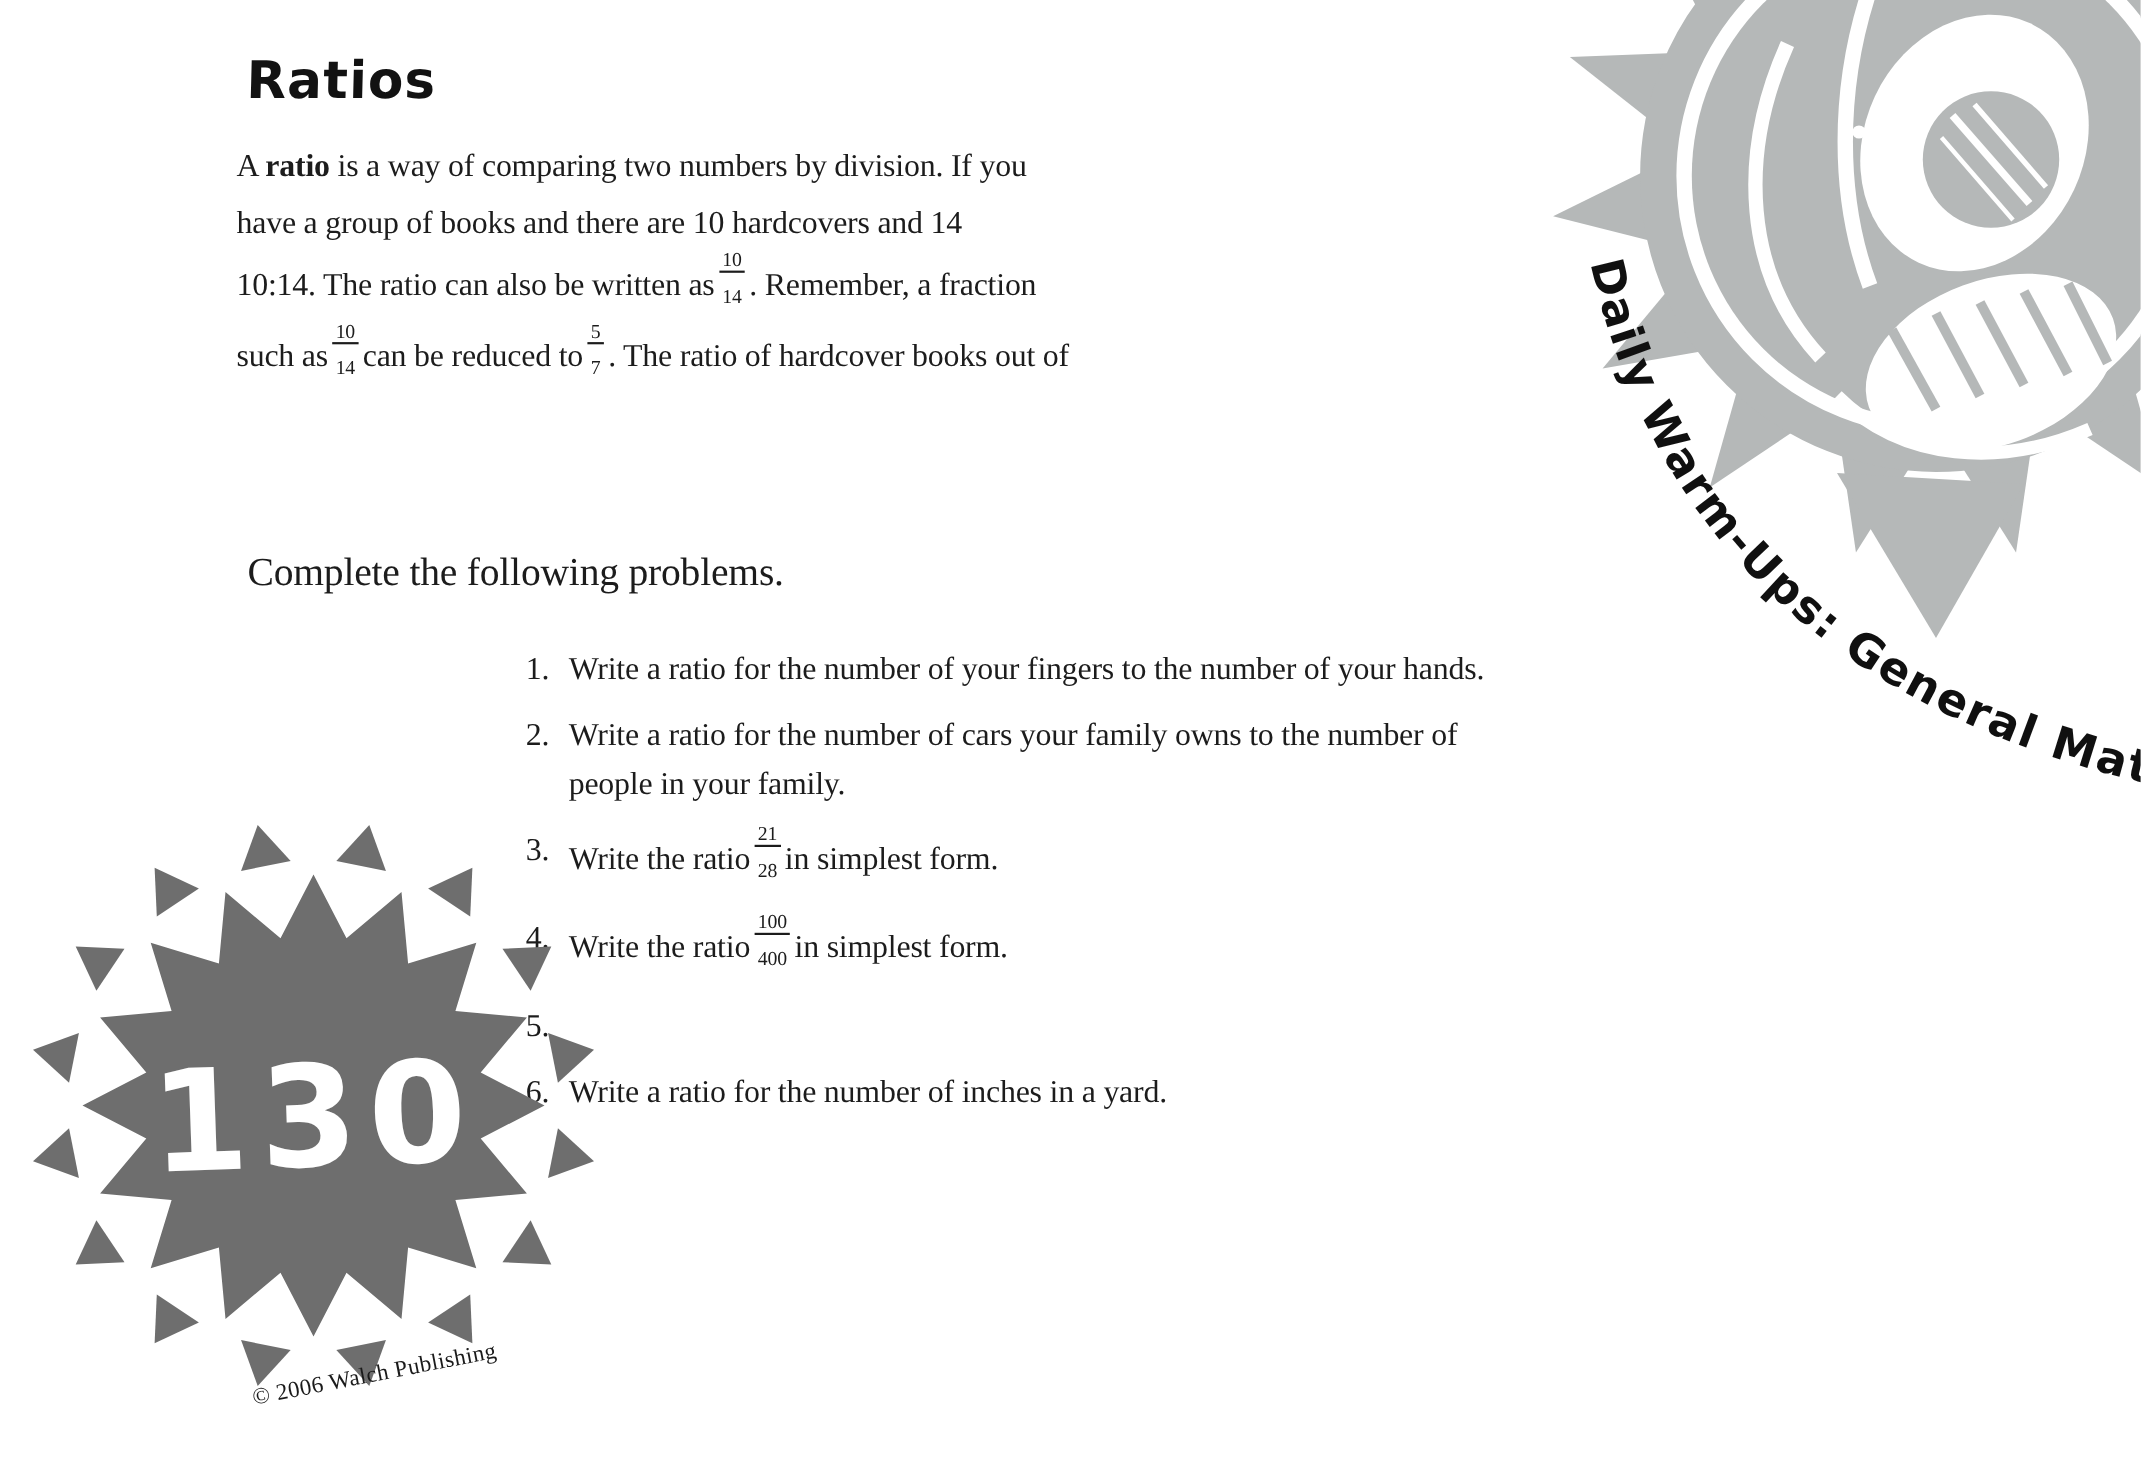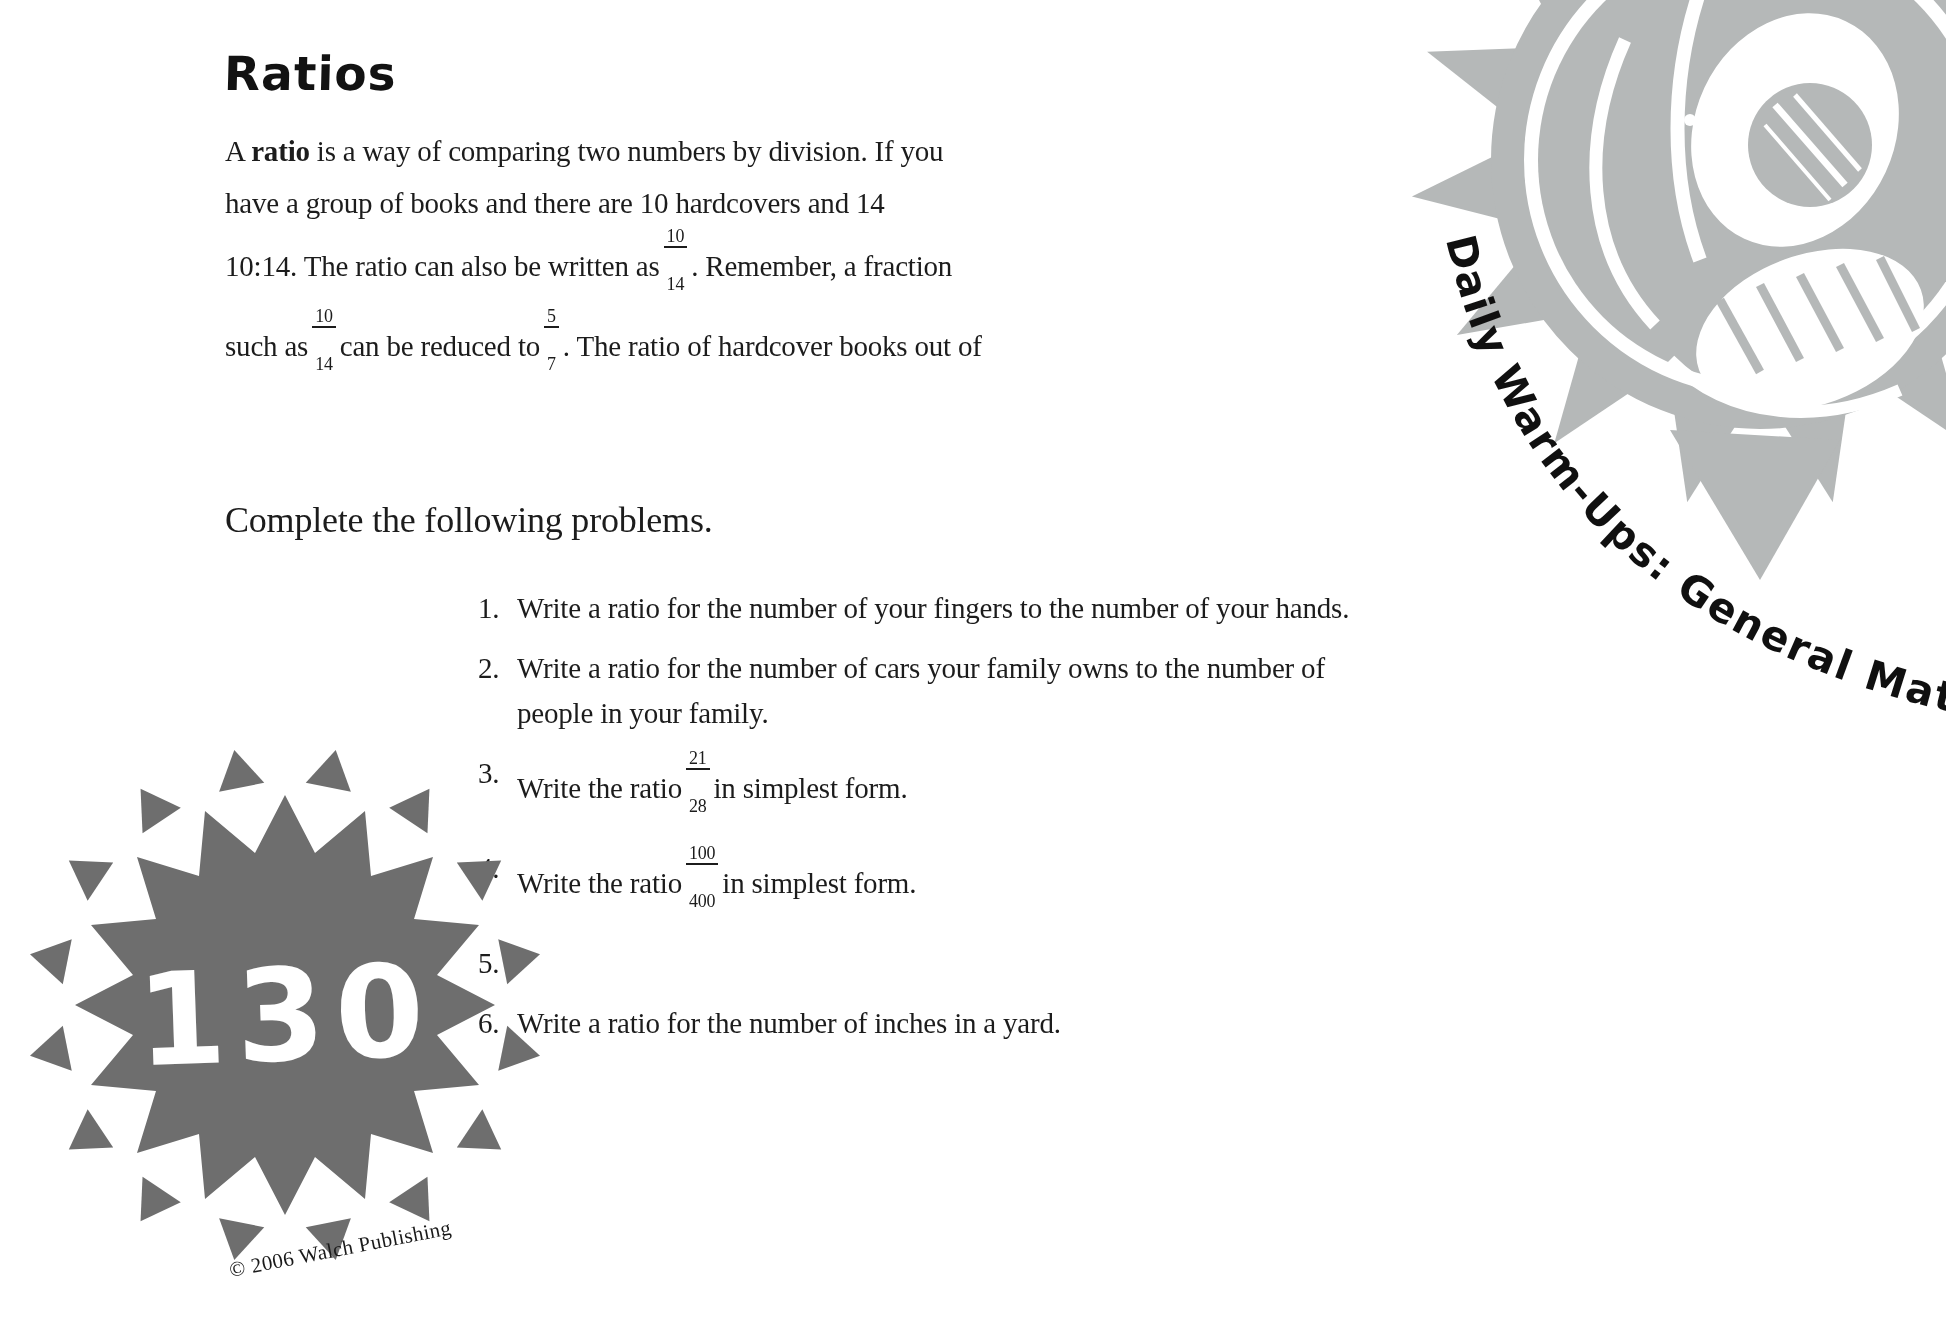--- a/index.html
+++ b/index.html
@@ -20,7 +20,7 @@
     transform:skewX(-1.5deg);
   }
   .intro{
-    position:absolute;left:225px;top:126px;width:1060px;
+    position:absolute;left:215px;top:126px;width:1060px;
     font-size:29px;letter-spacing:-0.2px;
   }
   .intro-line{

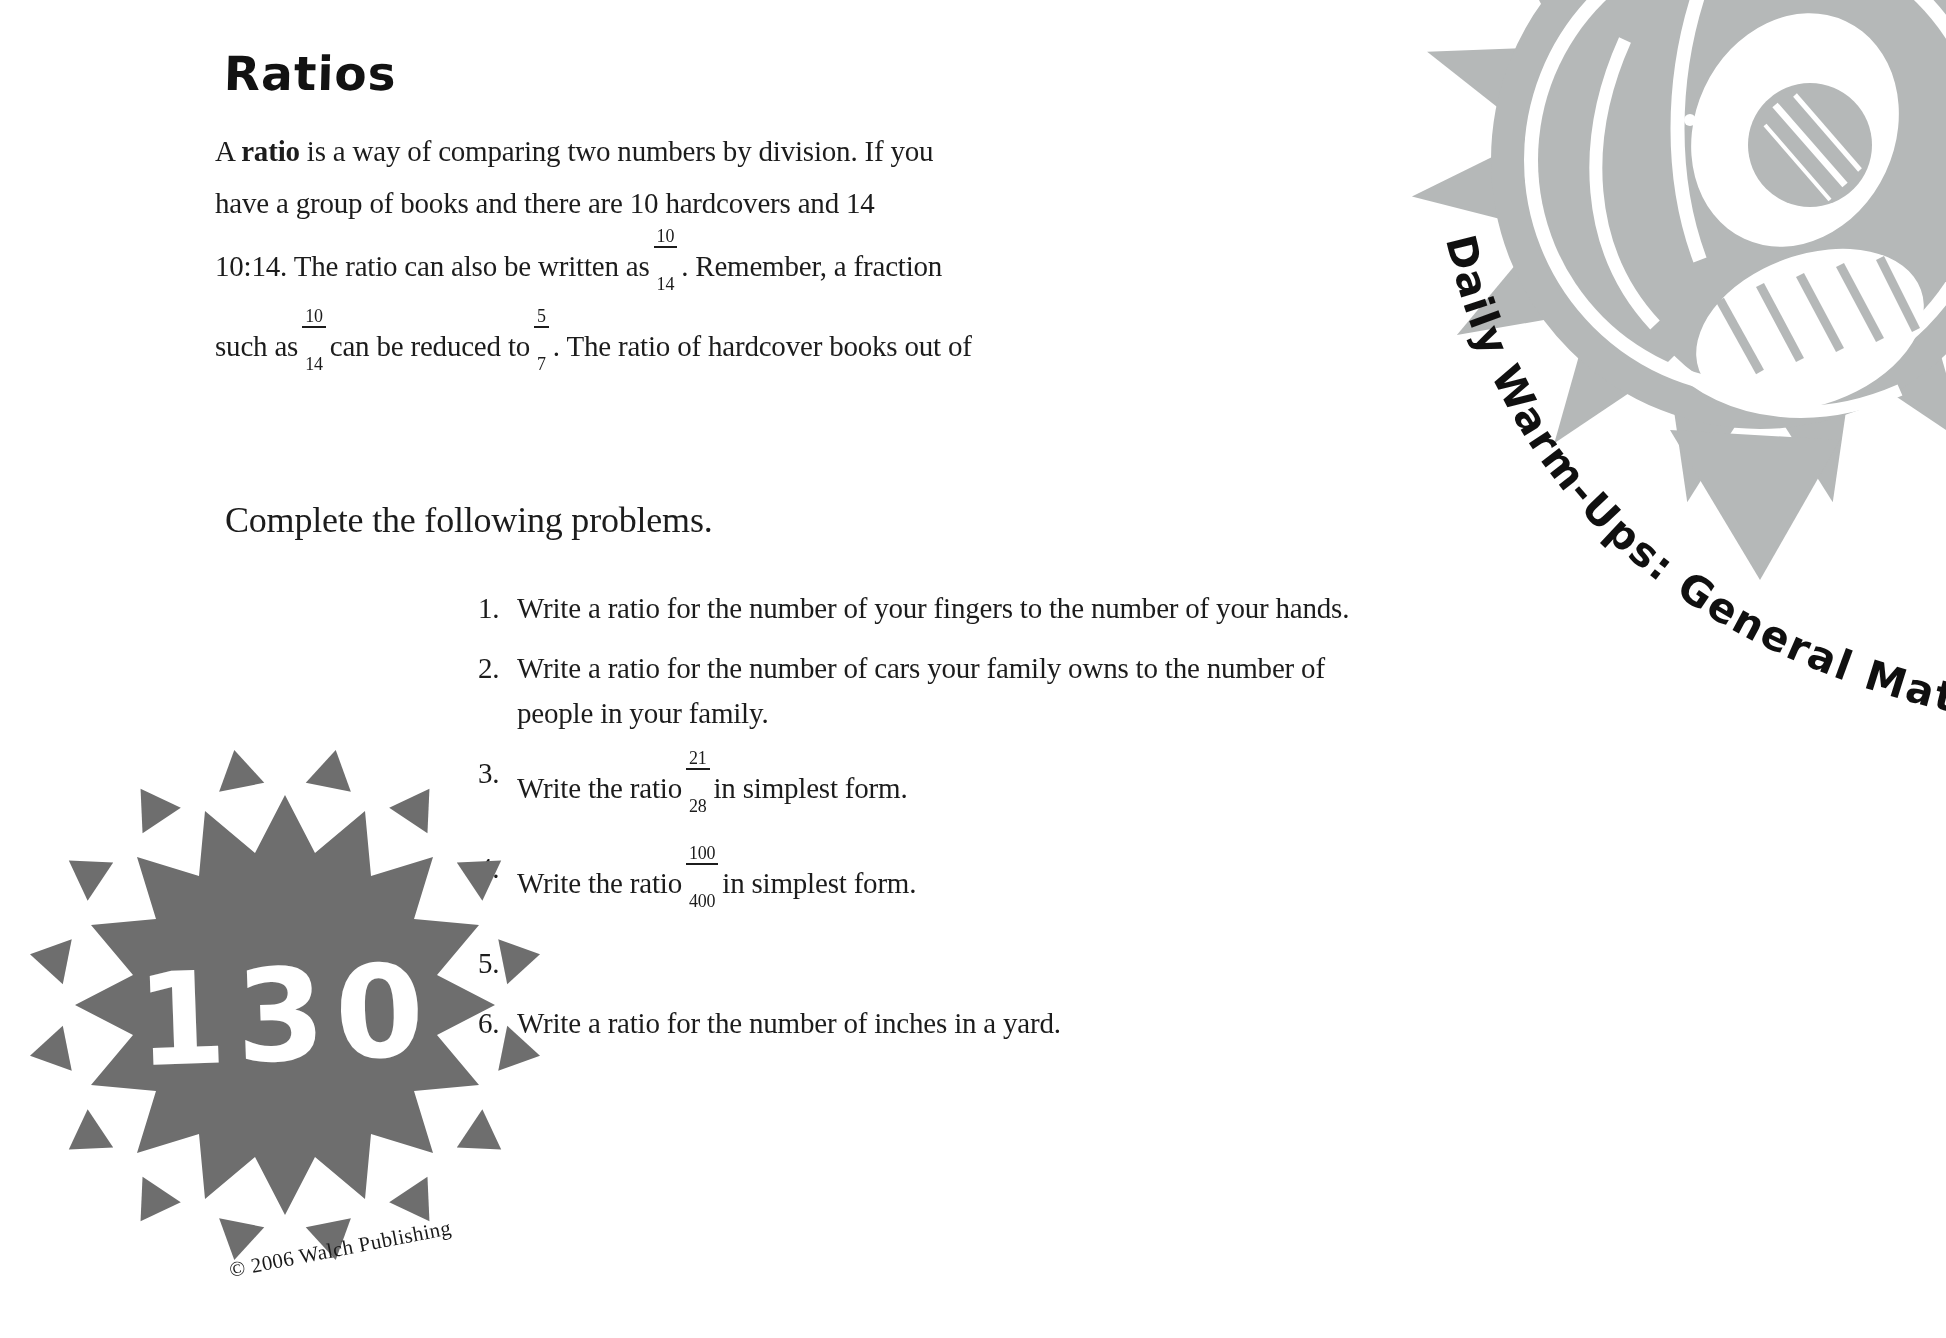--- a/index.html
+++ b/index.html
@@ -42,7 +42,7 @@
   .frac{
     display:inline-flex;flex-direction:column;align-items:center;
     vertical-align:middle;font-size:0.62em;line-height:1.08;
-    margin:0 4px;transform:translateY(-2px);gap:15px;
+    margin:0 4px;transform:translateY(-2px);
   }
   .frac .num{border-bottom:2px solid currentColor;padding:0 3px;}
   .frac .den{padding:12px 1px;}

